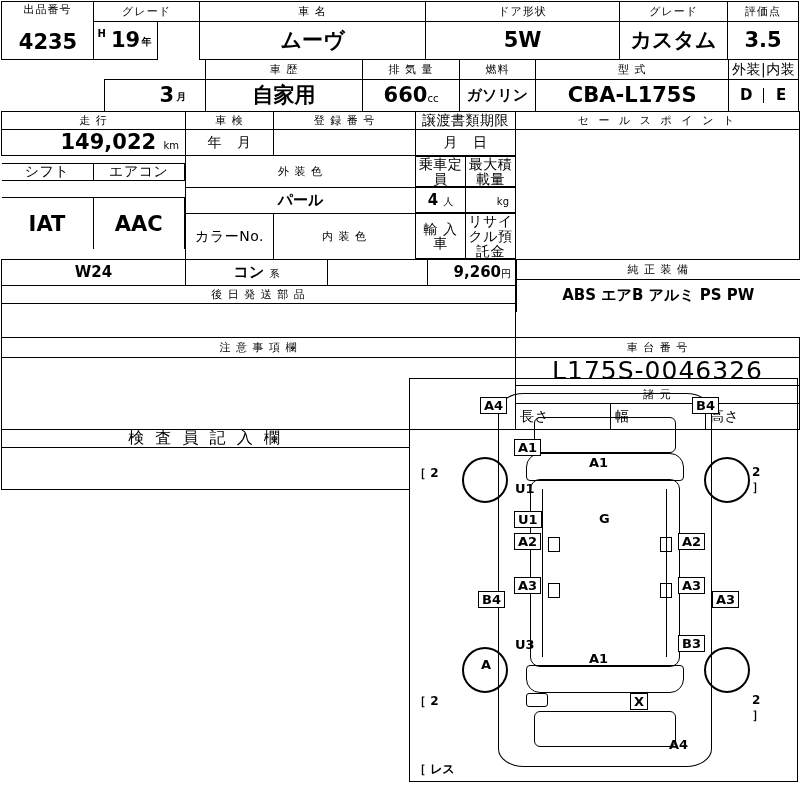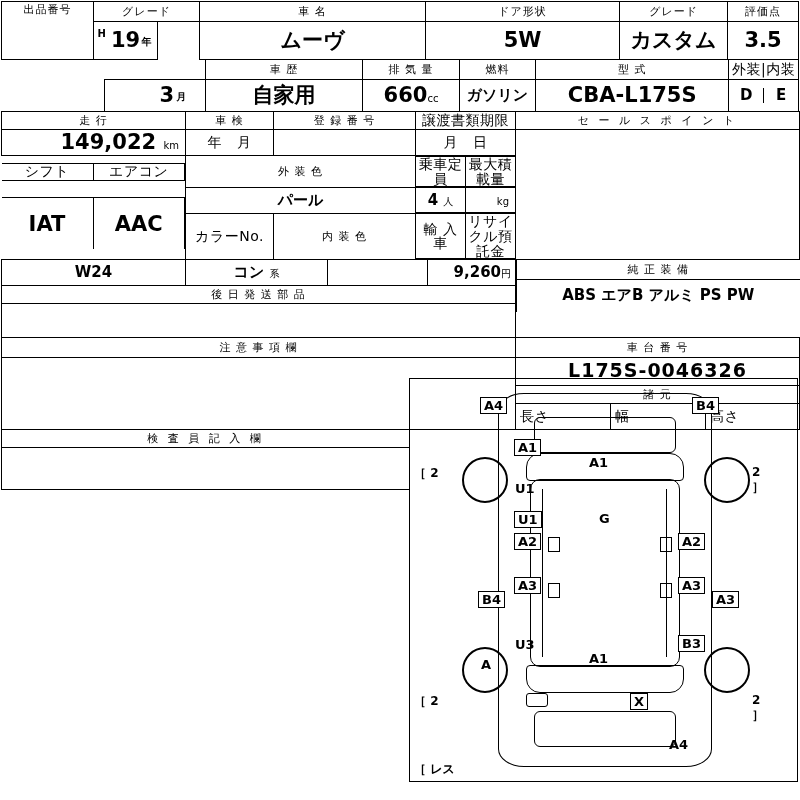--- a/index.html
+++ b/index.html
@@ -93,6 +93,9 @@
   </tbody>
     </table>
 
+  <div style="position:absolute;left:2px;top:22px;width:92px;height:38px;display:flex;align-items:center;justify-content:center">
+    <span class="val-lg">4235</span>
+  </div>
 
   <table style="width:798px;margin-left:1px;margin-top:-1px">
     <colgroup>

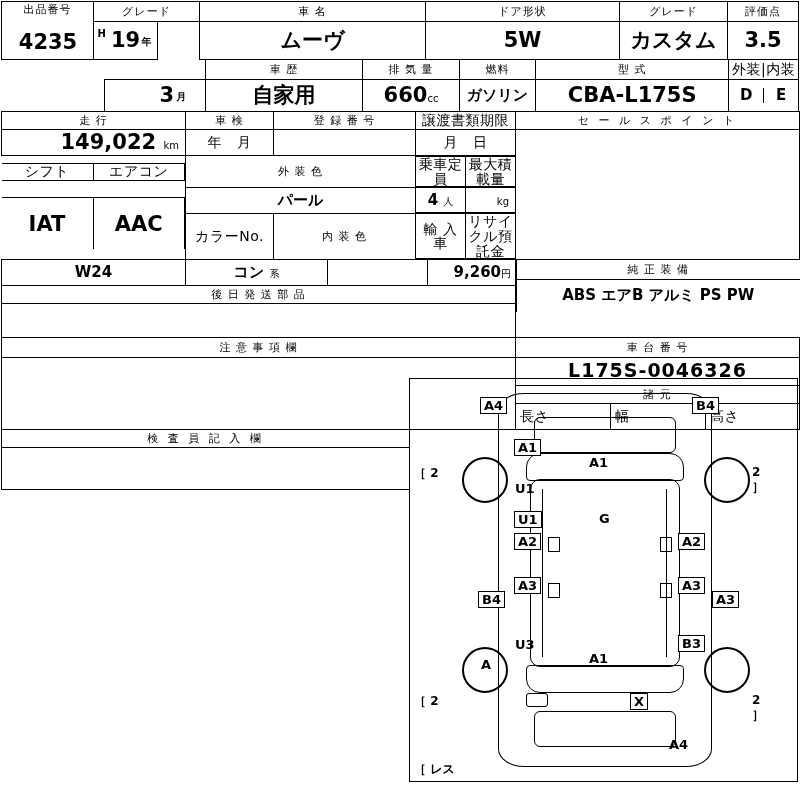--- a/index.html
+++ b/index.html
@@ -46,7 +46,7 @@
   .smallbox{position:absolute;width:10px;height:13px;border:1px solid #000;}
   .notecell{font-size:14px;text-align:left;line-height:1.5;padding:4px 6px;}
   .legend{position:absolute;left:2px;top:784px;width:796px;font-size:8.5px;letter-spacing:0;}
-  .vin{font-size:19px;font-weight:bold;letter-spacing:1px;text-align:center;}
+  .vin{font-size:25px;font-weight:normal;letter-spacing:1px;text-align:center;}
   .sp-title{font-size:11px;letter-spacing:3px;}
   .insp-title{font-size:11px;letter-spacing:3px;}
 </style>

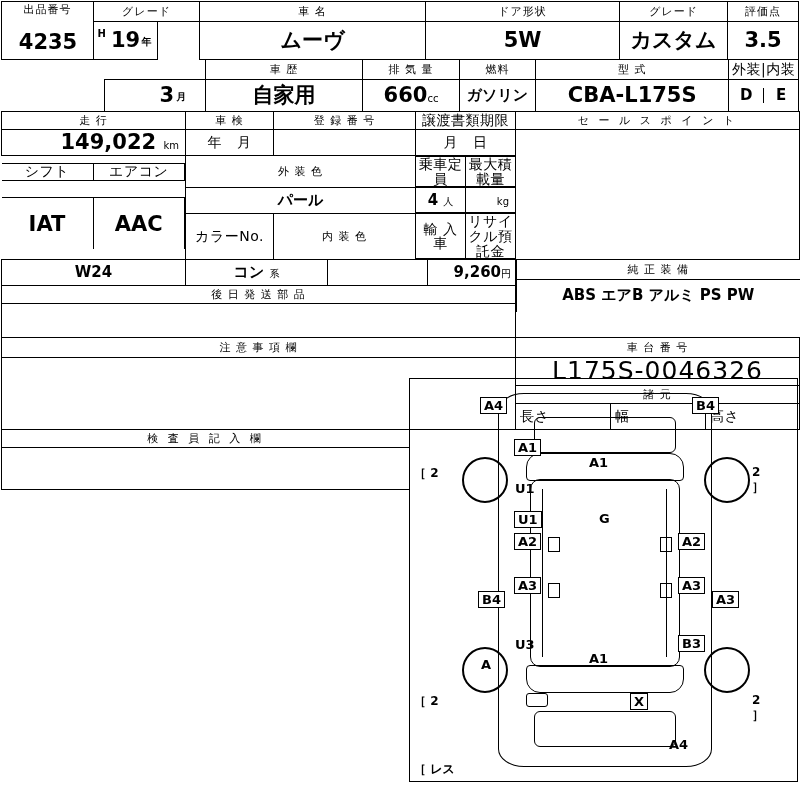--- a/index.html
+++ b/index.html
@@ -48,7 +48,7 @@
   .legend{position:absolute;left:2px;top:784px;width:796px;font-size:8.5px;letter-spacing:0;}
   .vin{font-size:25px;font-weight:normal;letter-spacing:1px;text-align:center;}
   .sp-title{font-size:11px;letter-spacing:3px;}
-  .insp-title{font-size:11px;letter-spacing:3px;}
+  .insp-title{font-size:16px;letter-spacing:3px;}
 </style>
 </head>
 <body>

